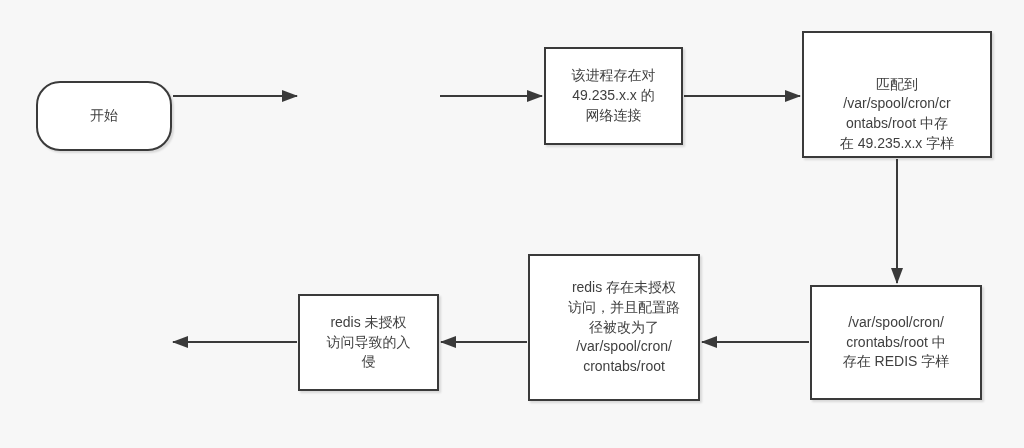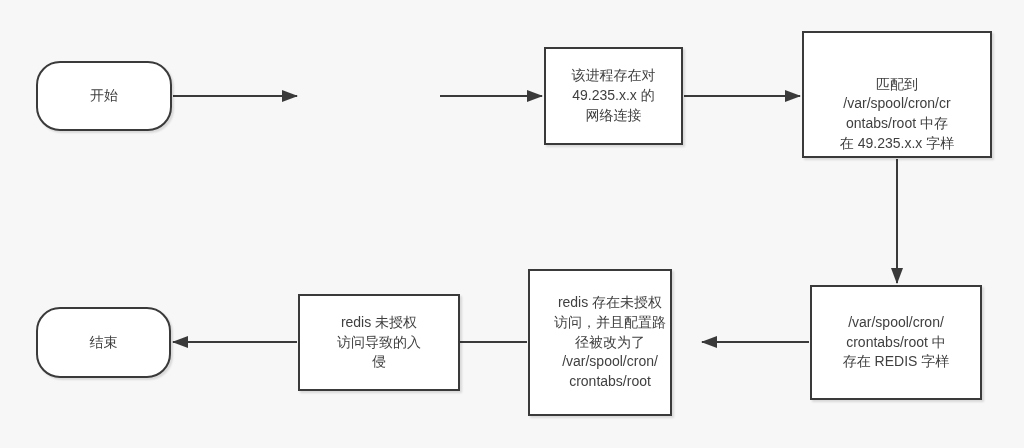--- a/index.html
+++ b/index.html
@@ -41,6 +41,7 @@
   }
   .stadium {
     border-radius: 24px;
+    margin-top: 20px;
   }
   
   #n-start        { left: 36px;  top: 61px;  width: 136px; height: 70px; }

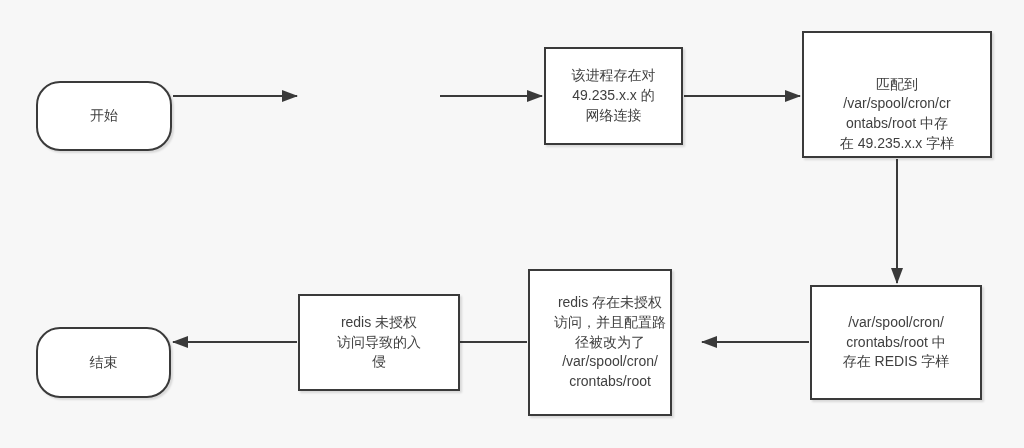--- a/index.html
+++ b/index.html
@@ -49,7 +49,7 @@
   #n-netconn      { left: 544px; top: 47px;  width: 139px; height: 98px; }
   #n-cronmatch    { left: 802px; top: 31px;  width: 190px; height: 127px; align-items: flex-end; }
   #n-redisstring  { left: 810px; top: 285px; width: 172px; height: 115px; }
-  #n-redisconfig  { left: 528px; top: 269px; width: 144px; height: 147px; padding-left: 20px; }
+  #n-redisconfig  { left: 528px; top: 254px; width: 172px; height: 147px; padding-left: 20px; }
   #n-intrusion    { left: 298px; top: 294px; width: 162px; height: 97px; }
   #n-end          { left: 36px;  top: 307px; width: 135px; height: 71px; }
 </style>

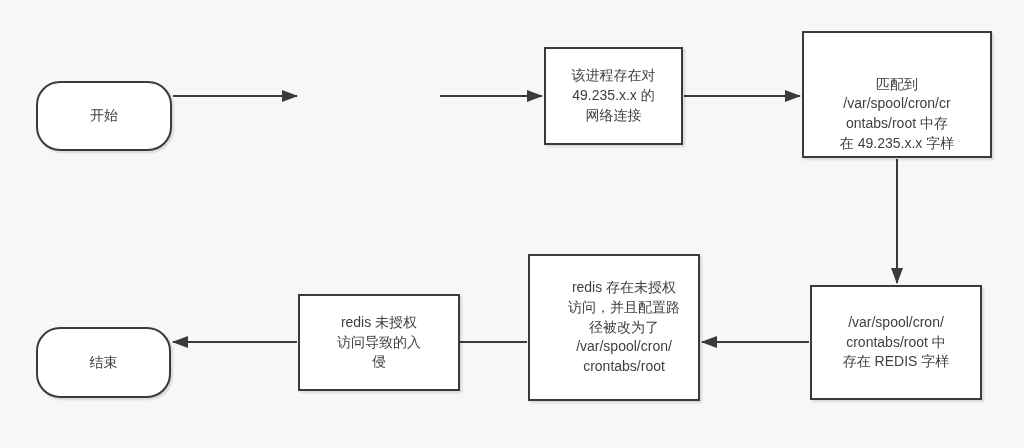--- a/index.html
+++ b/index.html
@@ -50,7 +50,7 @@
   #n-cronmatch    { left: 802px; top: 31px;  width: 190px; height: 127px; align-items: flex-end; }
   #n-redisstring  { left: 810px; top: 285px; width: 172px; height: 115px; }
   #n-redisconfig  { left: 528px; top: 254px; width: 172px; height: 147px; padding-left: 20px; }
-  #n-intrusion    { left: 298px; top: 294px; width: 162px; height: 97px; }
+  #n-intrusion    { left: 298px; top: 294px; width: 141px; height: 97px; }
   #n-end          { left: 36px;  top: 307px; width: 135px; height: 71px; }
 </style>
 </head>

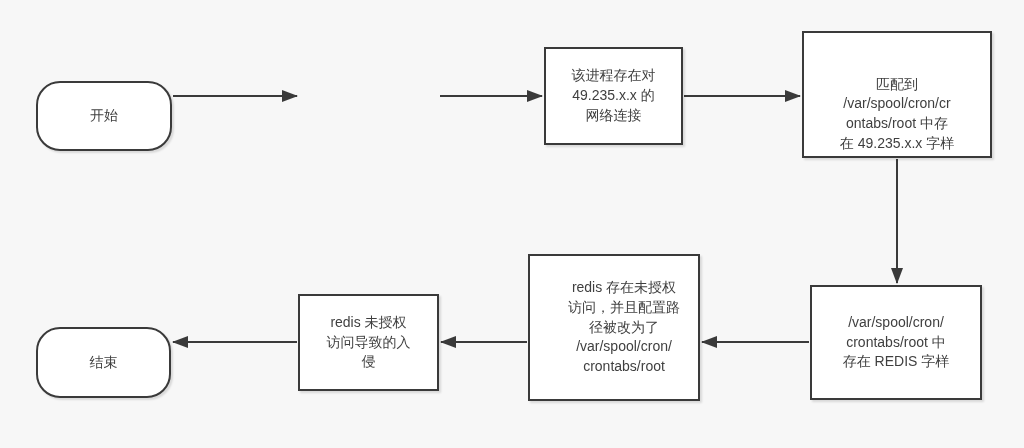--- a/index.html
+++ b/index.html
@@ -111,9 +111,6 @@
 侵</span>
   </div>
 
-  <div id="n-end" class="node stadium">
-    <span class="node-label">结束</span>
-  </div>
 
 </div>
 

